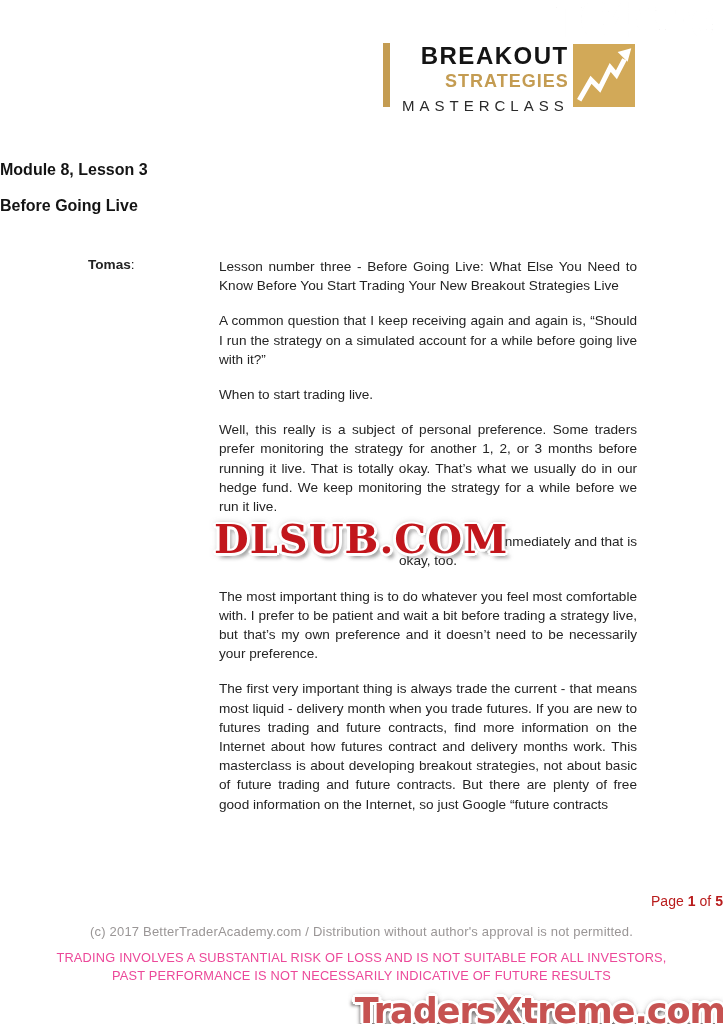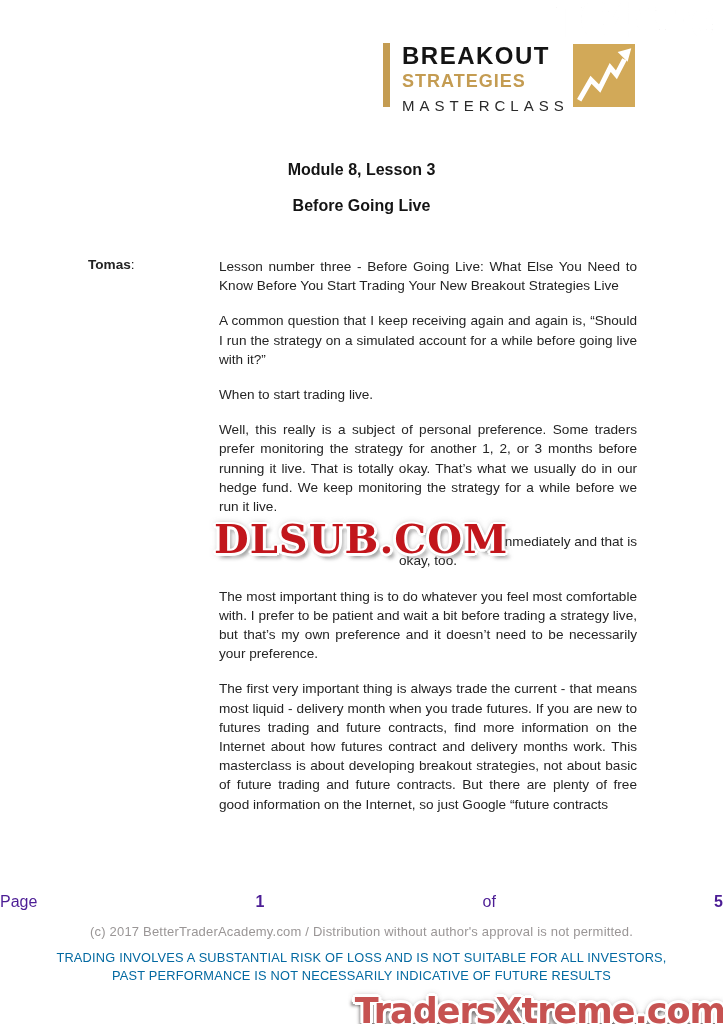--- a/index.html
+++ b/index.html
@@ -29,7 +29,7 @@
   
   .logo { position: absolute; top: 43px; left: 383px; display: flex; z-index: 10; }
   .logo-bar { width: 7px; height: 64px; background: #c49c52; margin-right: 12px; }
-  .logo-text { display: flex; flex-direction: column; }
+  .logo-text { display: flex; flex-direction: column; text-align: right; }
   .logo-l1 { font-size: 24px; font-weight: bold; color: #141414; letter-spacing: 1.5px; line-height: 25px; }
   .logo-l2 { font-size: 18px; font-weight: bold; color: #c49c52; letter-spacing: 1px; line-height: 26px; }
   .logo-l3 { font-size: 15px; color: #2a2a2a; letter-spacing: 5px; line-height: 15px; margin-top: 4px; }

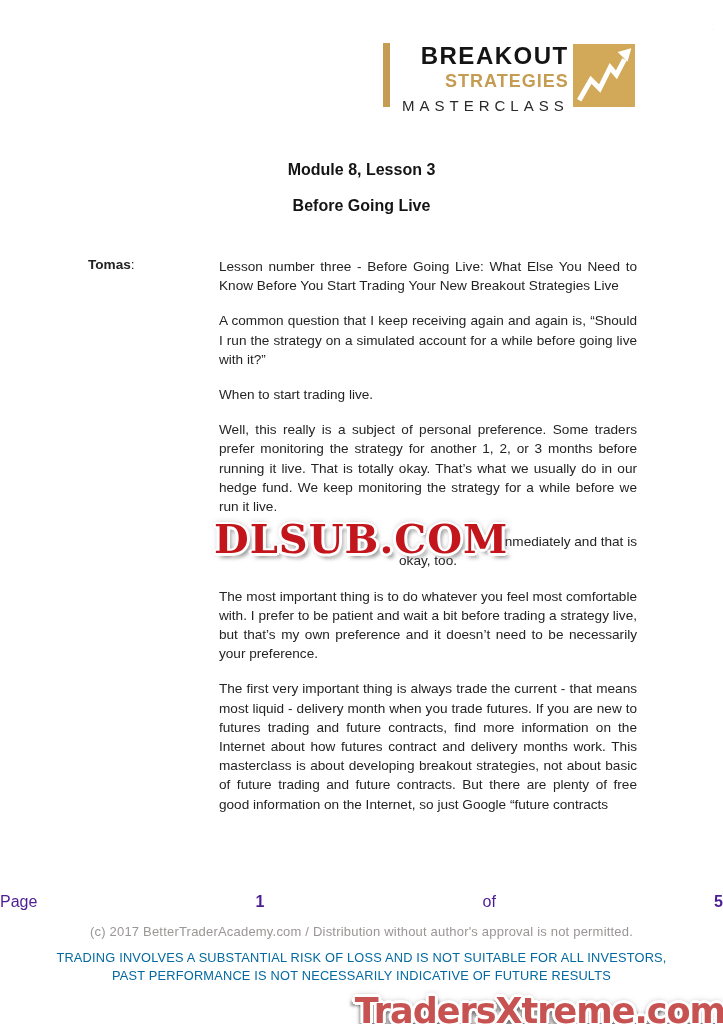--- a/index.html
+++ b/index.html
@@ -40,7 +40,7 @@
   .logo-square svg { width: 100%; height: 100%; display: block; }
 
   
-  .doc-title { position: absolute; top: 161px; left: 0; width: 100%; text-align: center; }
+  .doc-title { position: absolute; top: 161px; left: 0; width: 100%; text-align: left; }
   .doc-title .t1, .doc-title .t2 { font-size: 16px; font-weight: bold; color: #141414; }
   .doc-title .t2 { margin-top: 18px; }
 

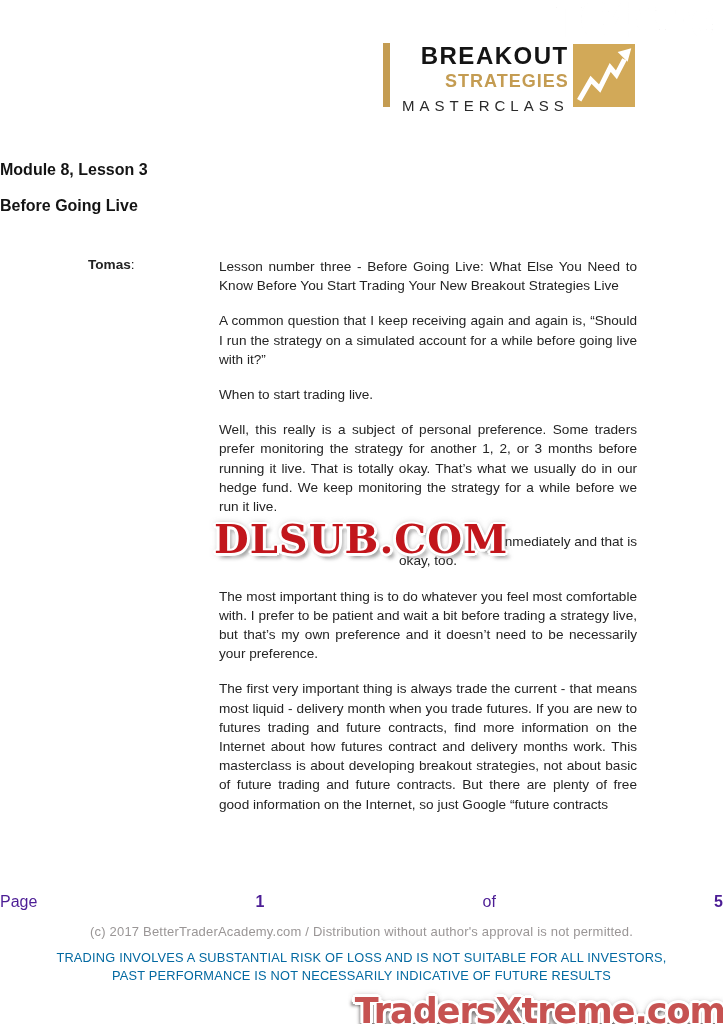--- a/index.html
+++ b/index.html
@@ -71,7 +71,7 @@
 
   
   .page-num { position: absolute; top: 893px; left: 0; width: 100%;
-    display: flex; justify-content: space-between; gap: 4px; font-size: 16px; color: #4c1d95; }
+    display: flex; justify-content: flex-end; gap: 4px; font-size: 14px; color: #b91c1c; }
   .page-num b { font-weight: bold; }
   .copyright { position: absolute; top: 924px; left: 0; width: 100%;
     text-align: center; font-size: 13px; color: #9a9696; letter-spacing: .2px; }

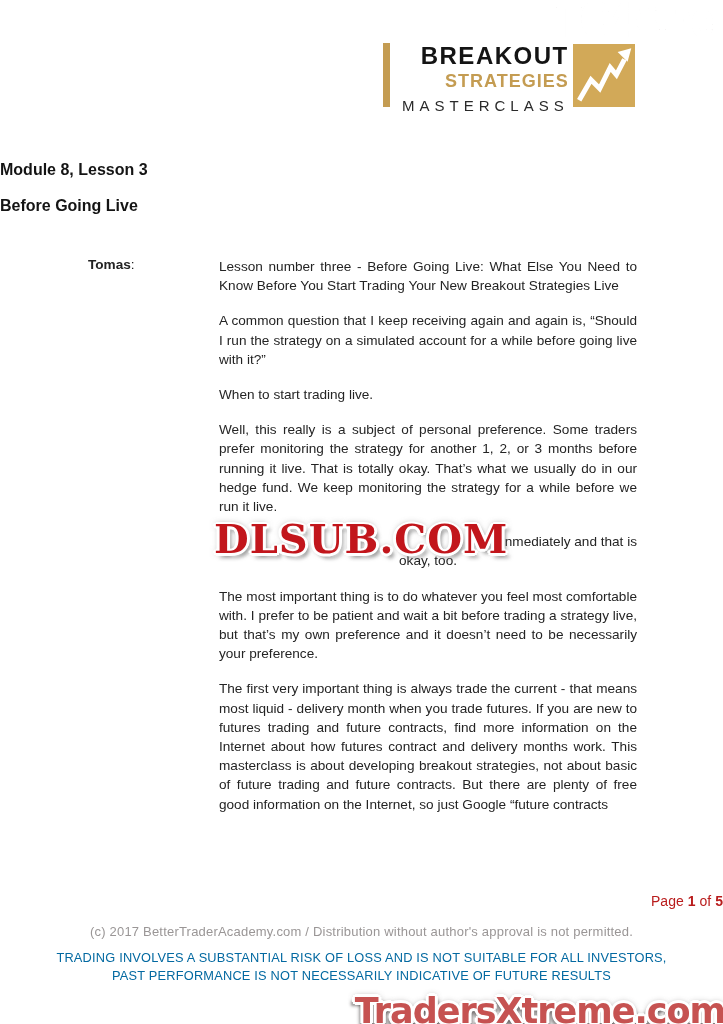--- a/index.html
+++ b/index.html
@@ -76,7 +76,7 @@
   .copyright { position: absolute; top: 924px; left: 0; width: 100%;
     text-align: center; font-size: 13px; color: #9a9696; letter-spacing: .2px; }
   .disclaimer { position: absolute; top: 949px; left: 0; width: 100%;
-    text-align: center; font-size: 12.8px; line-height: 18px; color: #0369a1; letter-spacing: .2px; }
+    text-align: center; font-size: 12.8px; line-height: 18px; color: #ec4899; letter-spacing: .2px; }
 
   .wm-bottom {
     position: absolute; right: -2px; bottom: -7px;

